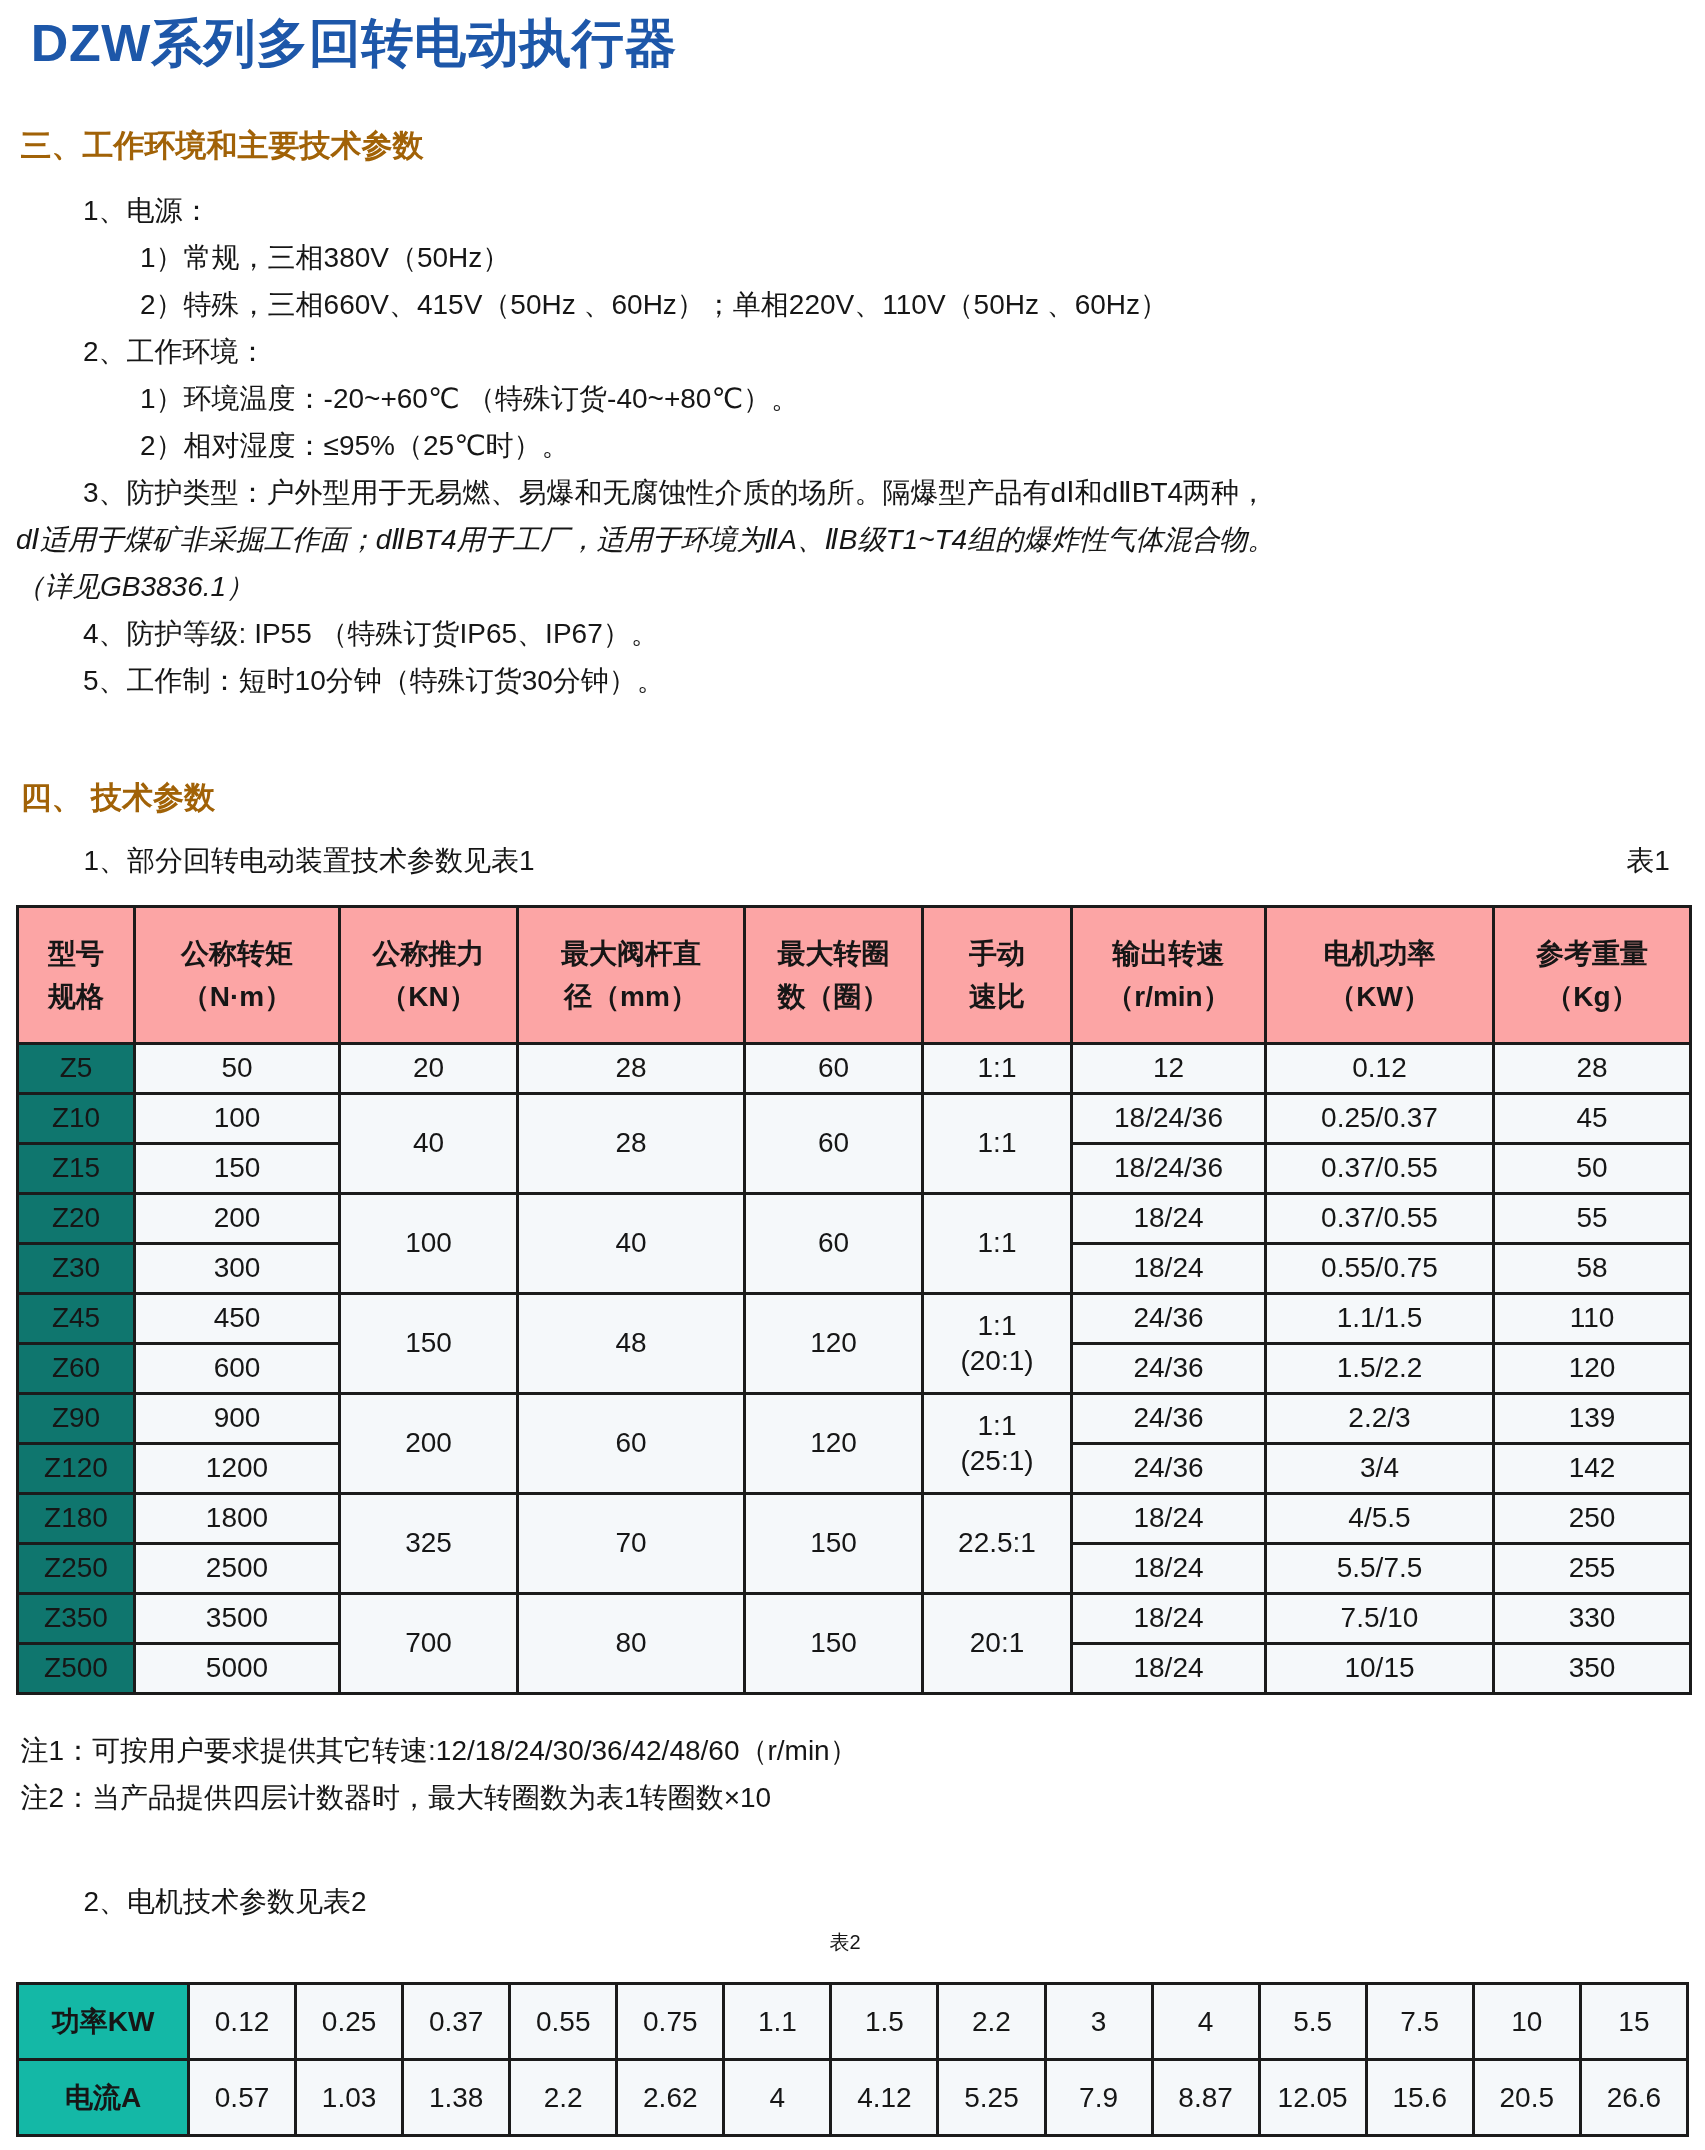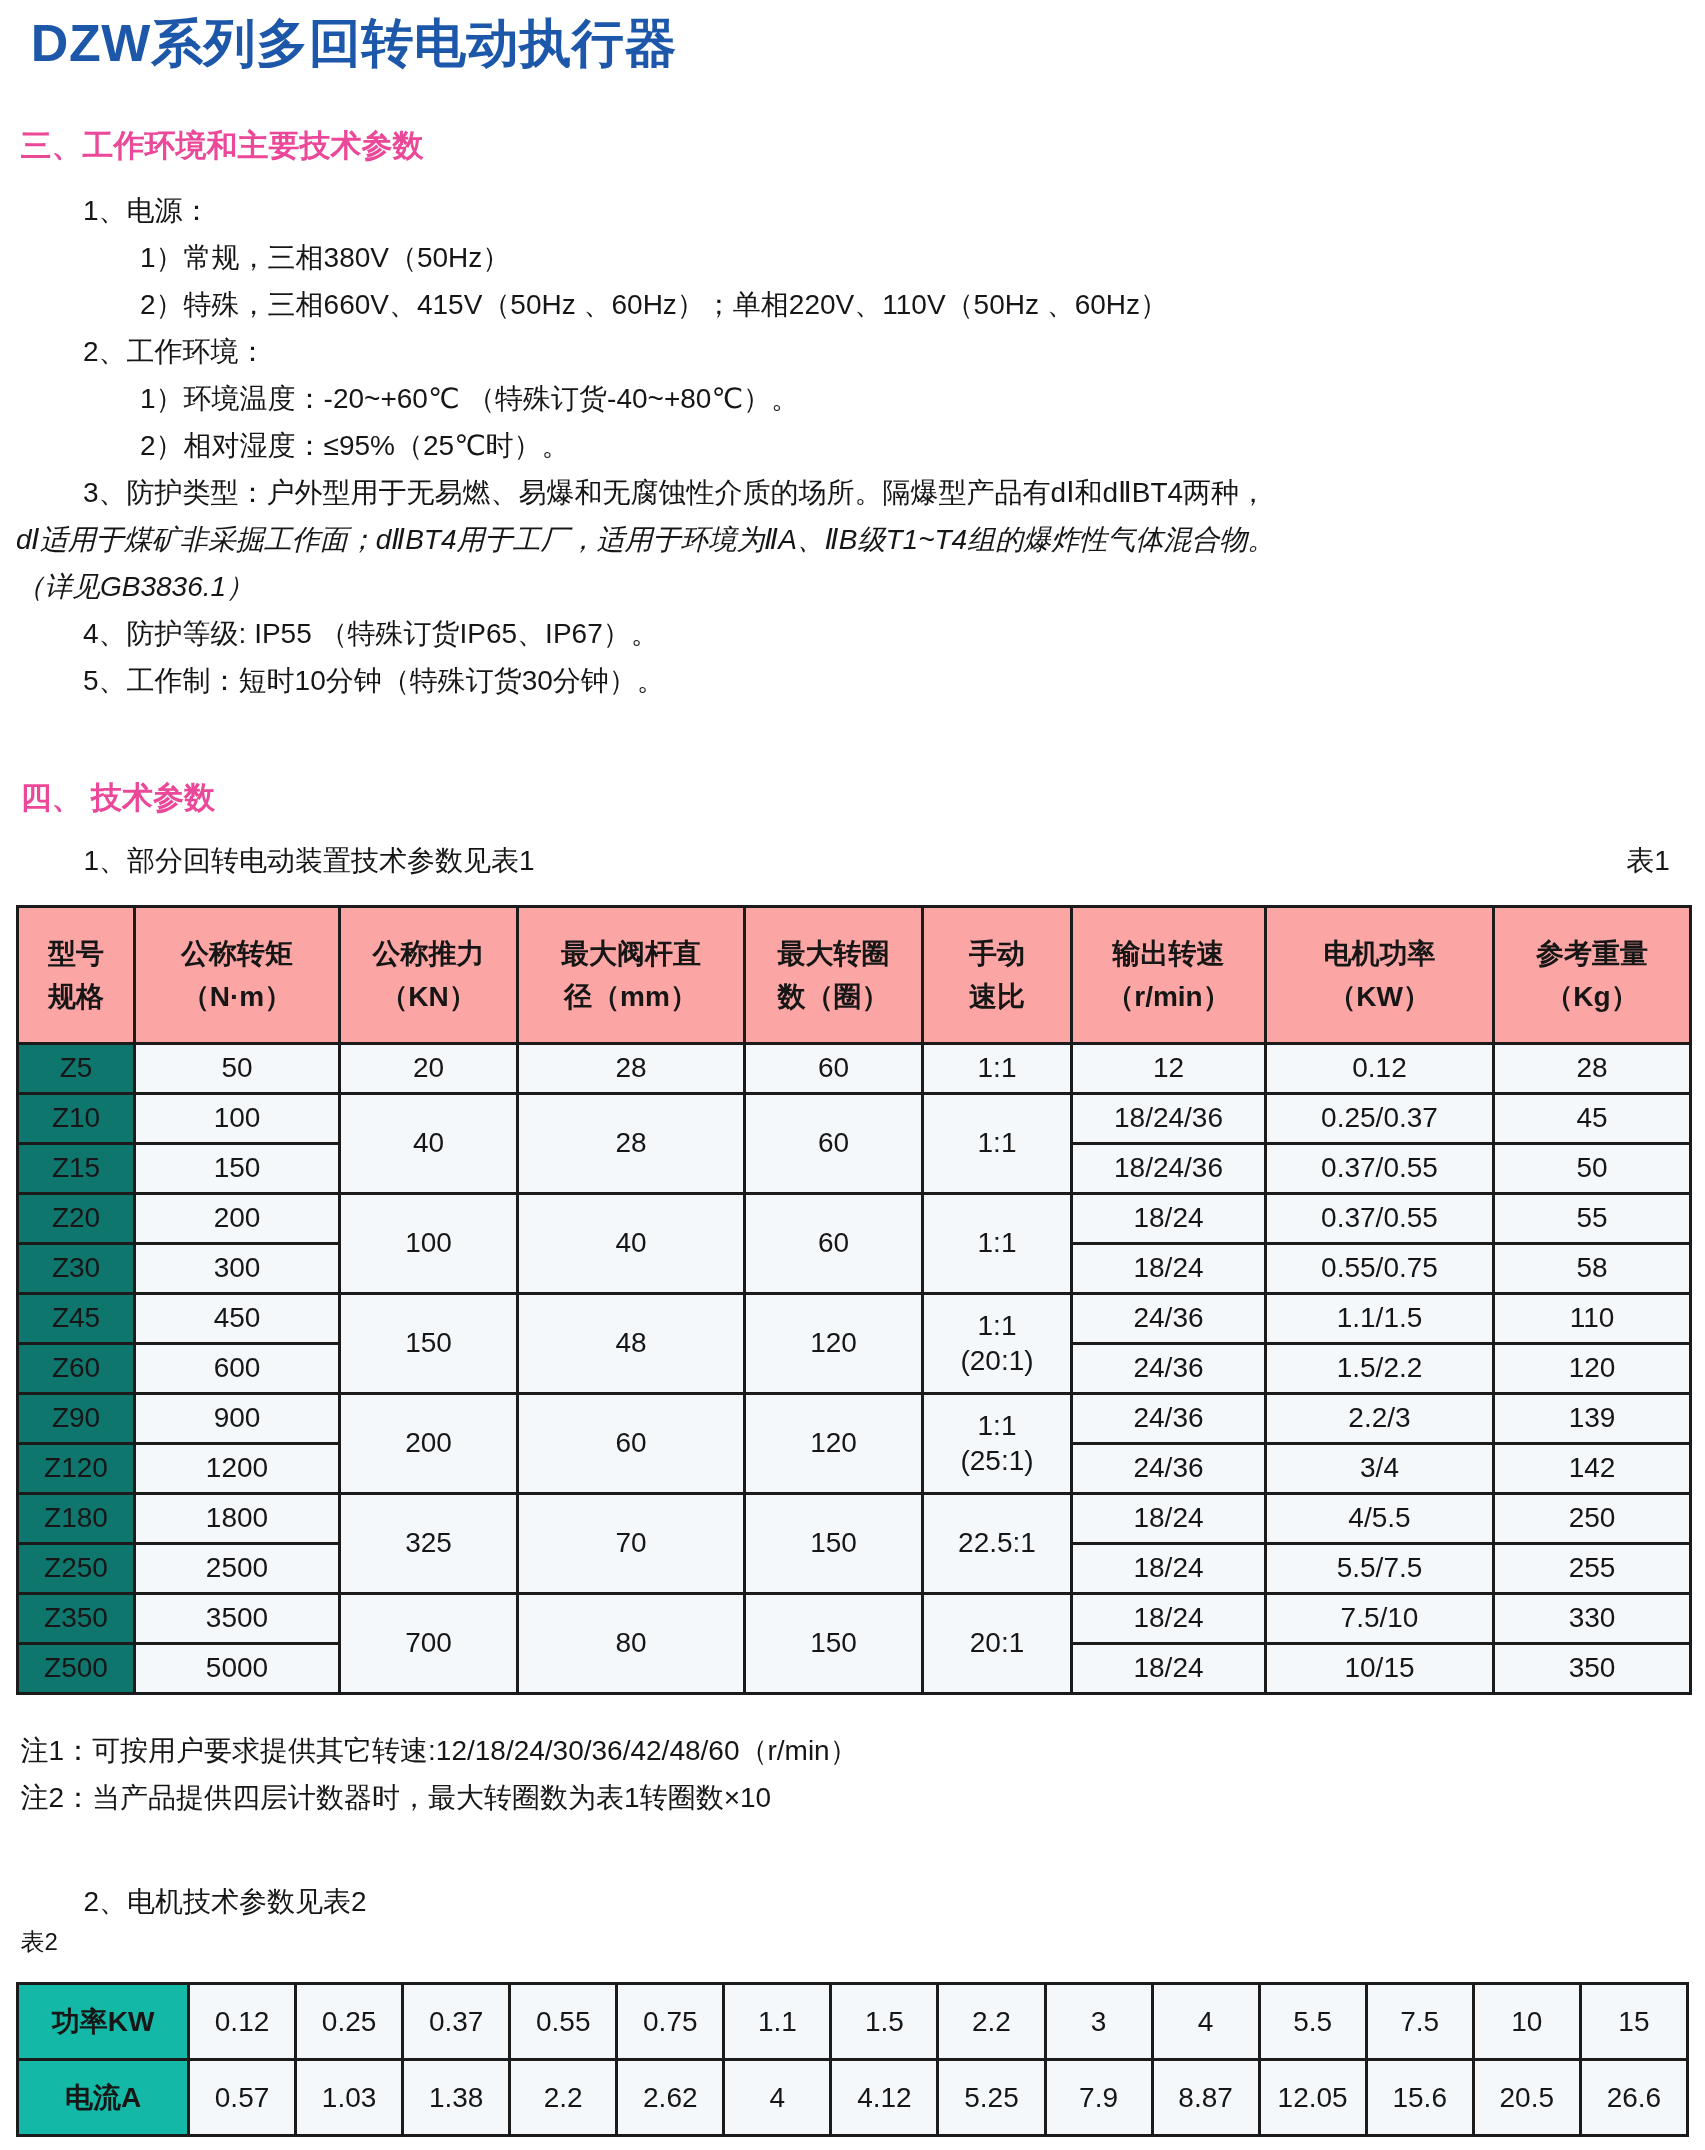--- a/index.html
+++ b/index.html
@@ -20,7 +20,7 @@
   .sec-heading {
     margin:55px 0 0 4.5px;
     font-size:31px; font-weight:bold; line-height:1.15;
-    color:#ec4899;
+    color:#a16207;
   }
   .sec4-heading { margin-top:76px; }
 

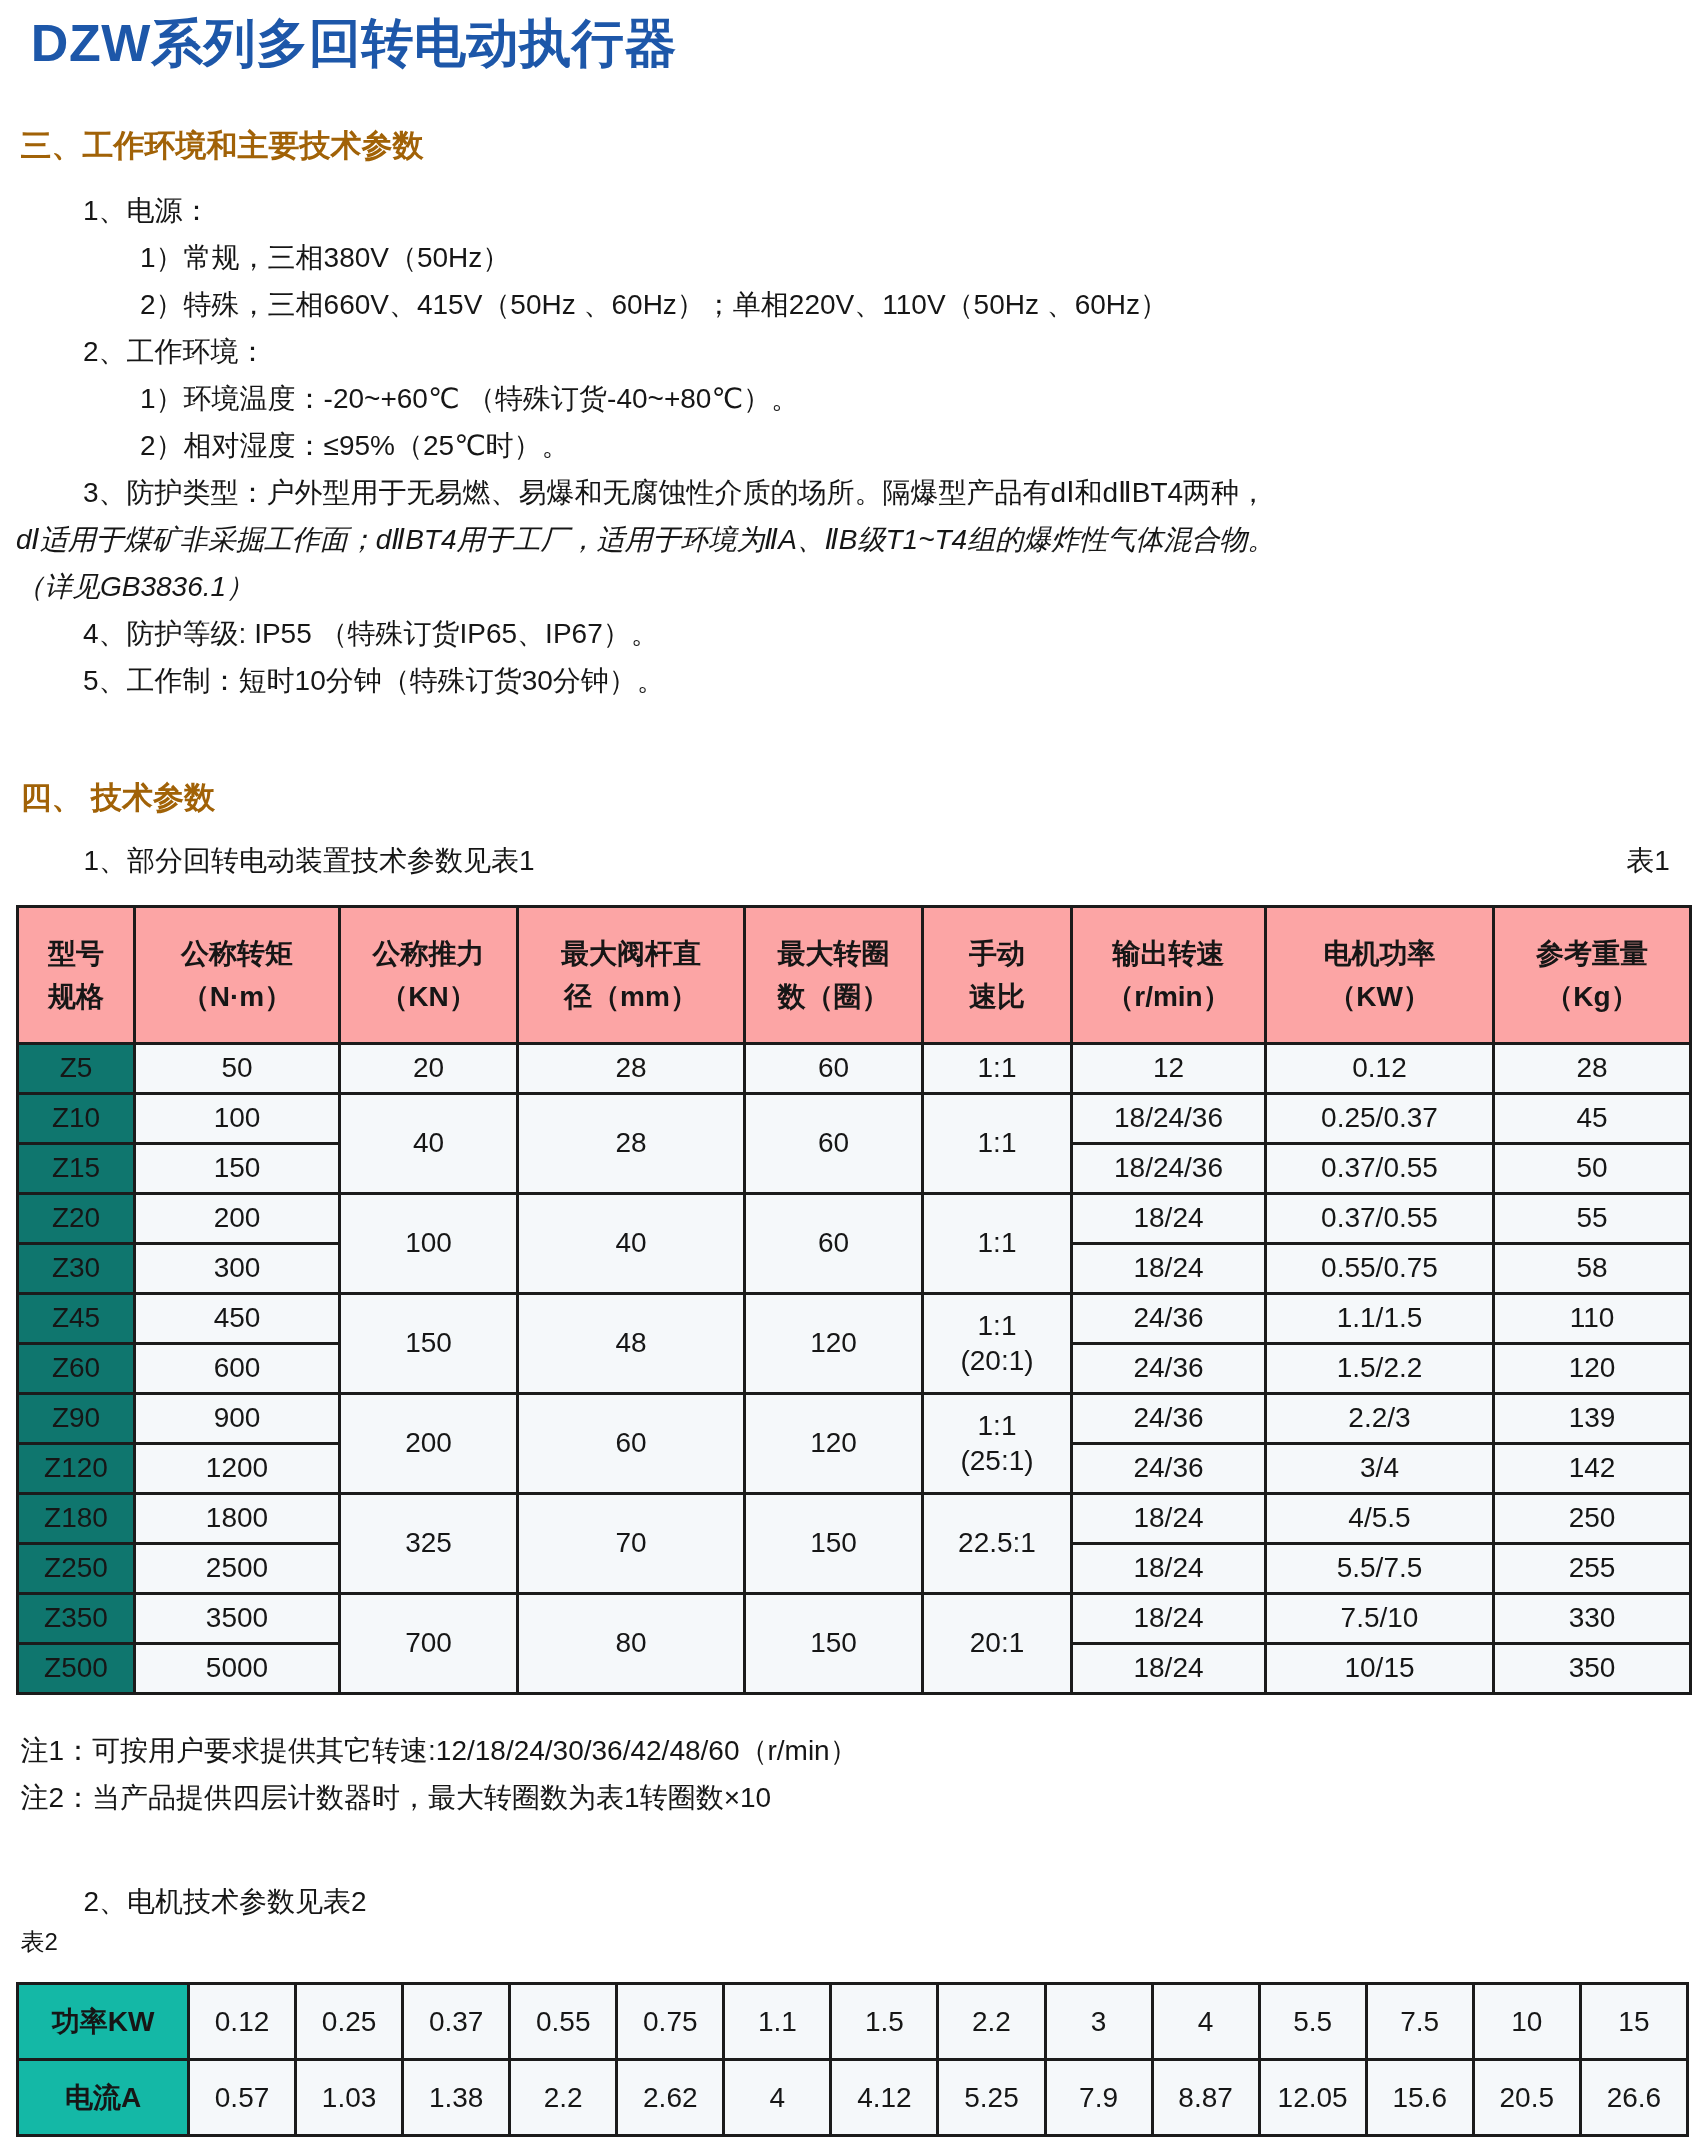--- a/index.html
+++ b/index.html
@@ -40,7 +40,7 @@
 
   .caption2-row { margin:64px 4.5px 0 4.5px; font-size:28px; line-height:34px; }
   .caption2-left { padding-left:63px; }
-  .table2-label-row { margin:6.8px 4.5px 0 4.5px; font-size:24px; line-height:34px; text-align:left; padding-right:14.8px; }
+  .table2-label-row { margin:6.8px 4.5px 0 4.5px; font-size:20px; line-height:34px; text-align:center; padding-right:14.8px; }
 
   table { border-collapse:collapse; table-layout:fixed; width:1673px; }
   td,th { border:3.4px solid #1b1b1b; text-align:center; vertical-align:middle; overflow:hidden; }

